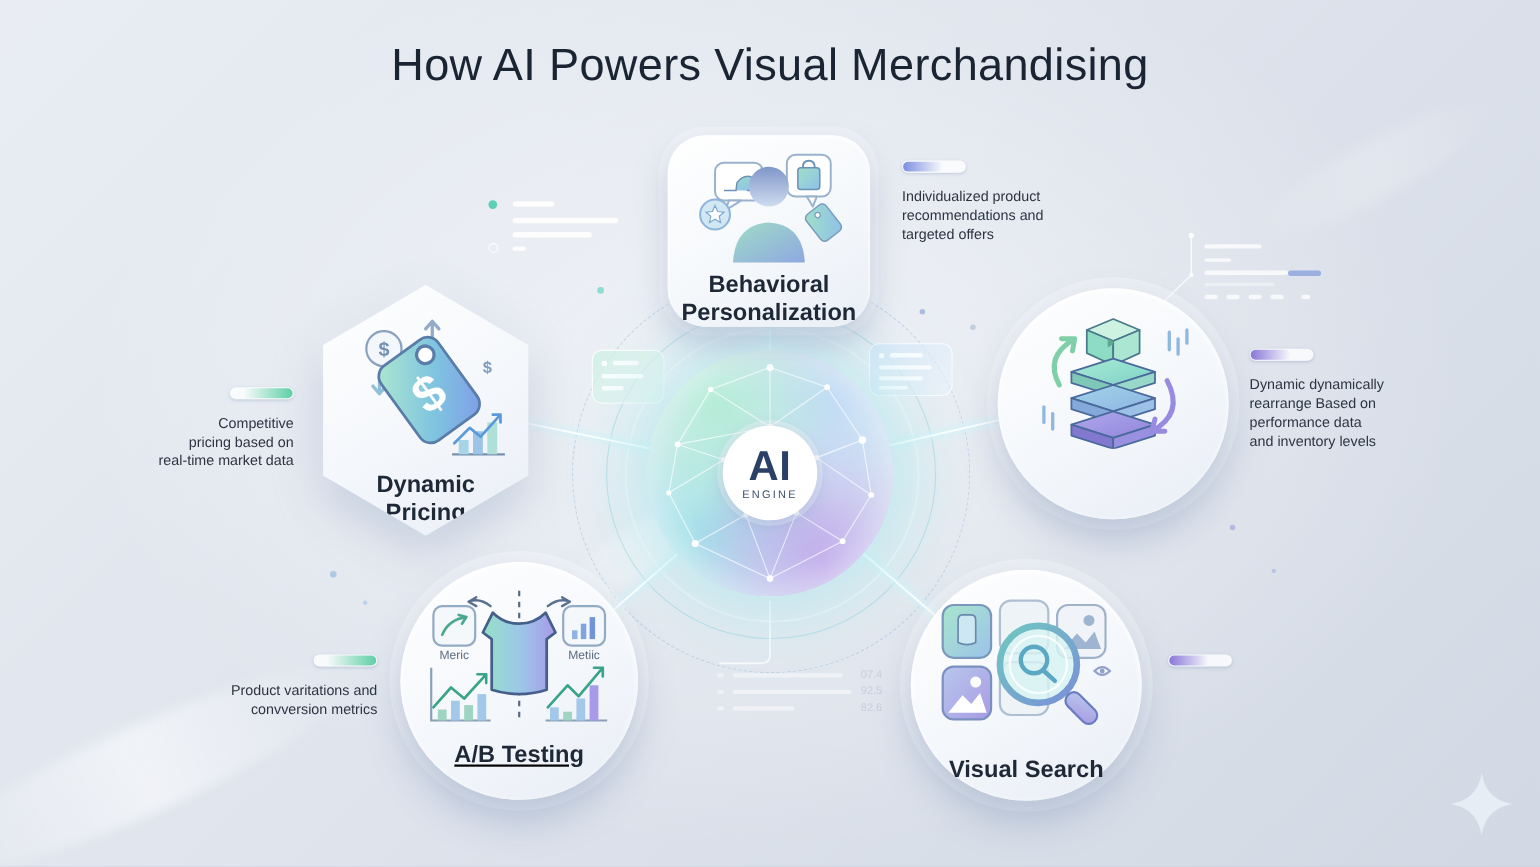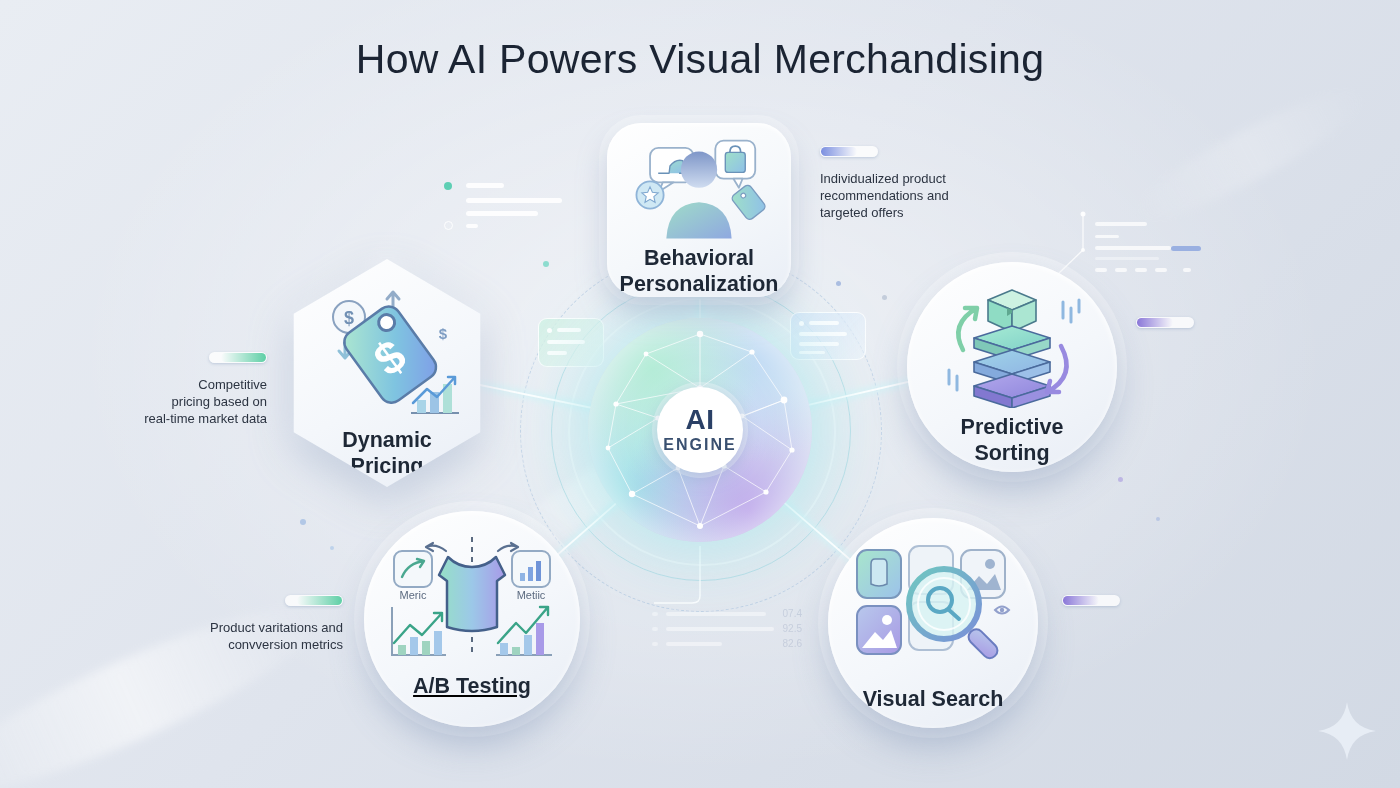--- a/index.html
+++ b/index.html
@@ -448,6 +448,10 @@
     <span class="pill" style="--accent: #8a77d8;">
         <i></i>
       </span>
+    <span class="desc-text">Dynamic dynamically
+rearrange Based on
+performance data
+and inventory levels</span>
   </div>
 
   <div class="abs desc right-align" style="left:168px;top:595px;width:175px;">

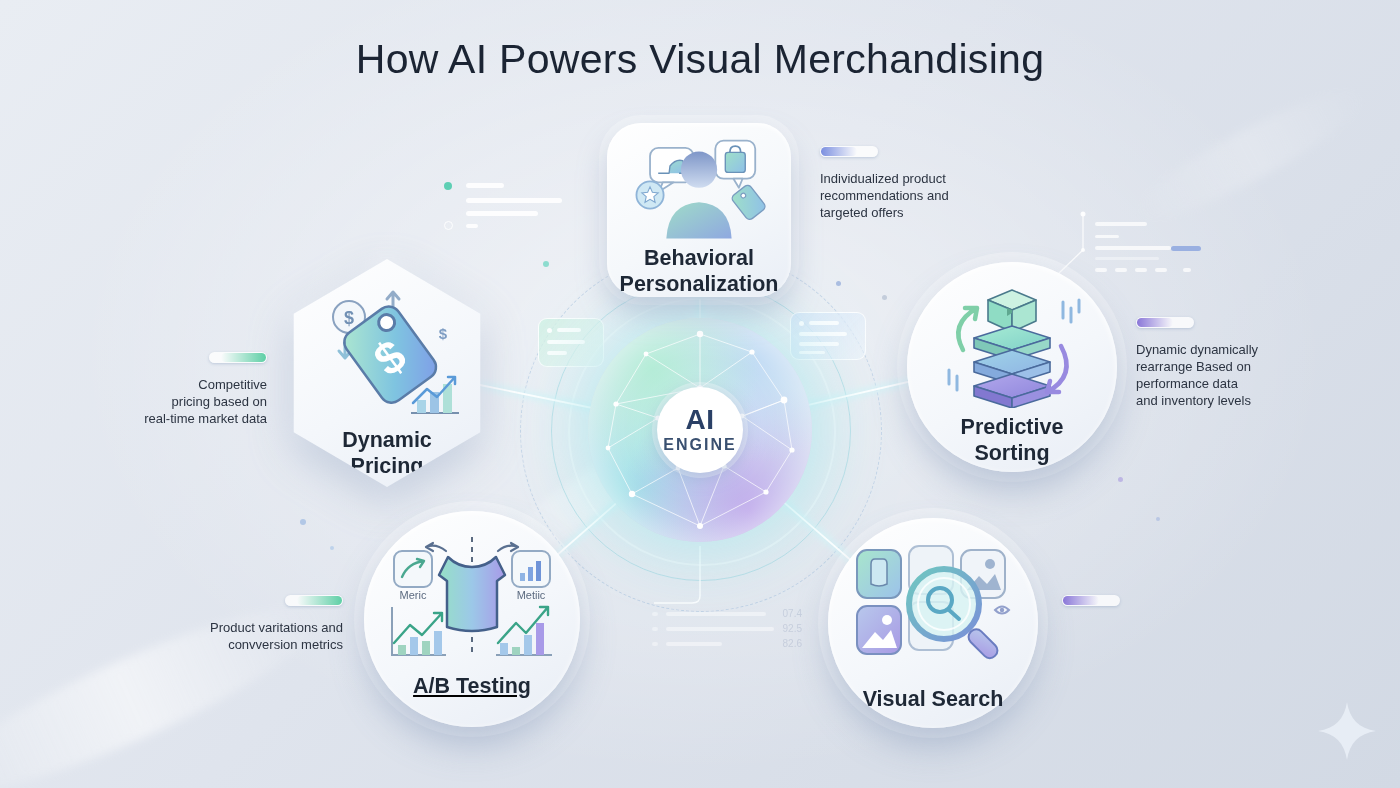--- a/index.html
+++ b/index.html
@@ -32,7 +32,7 @@
   .hub-core{left:657px;top:387px;width:86px;height:86px;border-radius:50%;background:#ffffff;z-index:4;
     box-shadow:0 4px 18px rgba(120,150,190,.45),0 0 0 5px rgba(255,255,255,.35);
     display:flex;flex-direction:column;align-items:center;justify-content:center;}
-  .hub-title{font-size:28px;font-weight:800;color:#2a4066;line-height:1;letter-spacing:.5px;}
+  .hub-title{font-size:38px;font-weight:800;color:#2a4066;line-height:1;letter-spacing:.5px;}
   .hub-sub{font-size:16px;font-weight:700;color:#3a5070;letter-spacing:2px;margin-top:2px;}
   
   .card-rect{left:607px;top:123px;width:184px;height:174px;border-radius:34px;z-index:4;

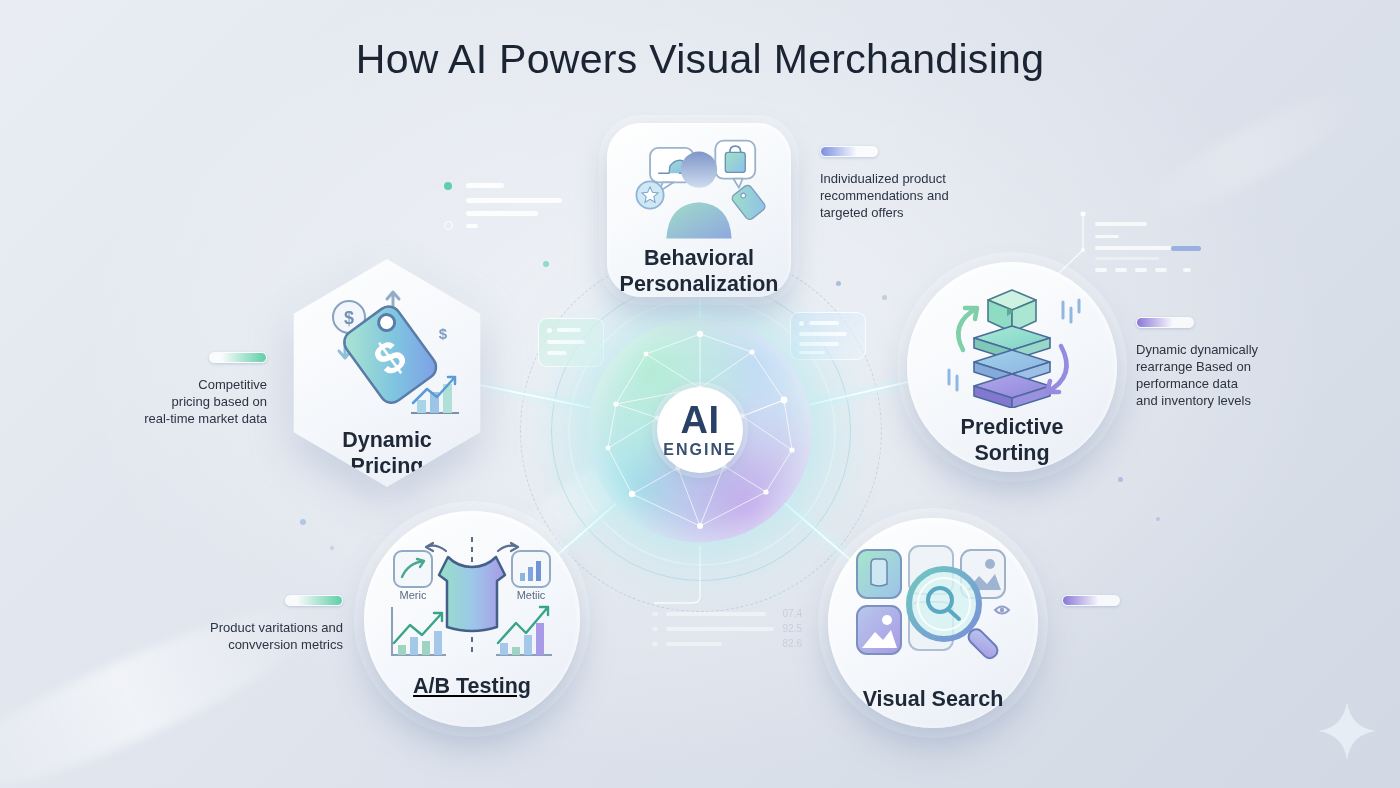--- a/index.html
+++ b/index.html
@@ -336,8 +336,6 @@
           <line x1="20" y1="88" x2="20" y2="102"></line>
       </g>
     </svg>
-    <div class="node-label" style="margin-top:6px;">Predictive
-Sorting</div>
   </div>
 
   <div class="abs card-circle" style="left:364px;top:511px;width:216px;height:216px;text-decoration:underline;">

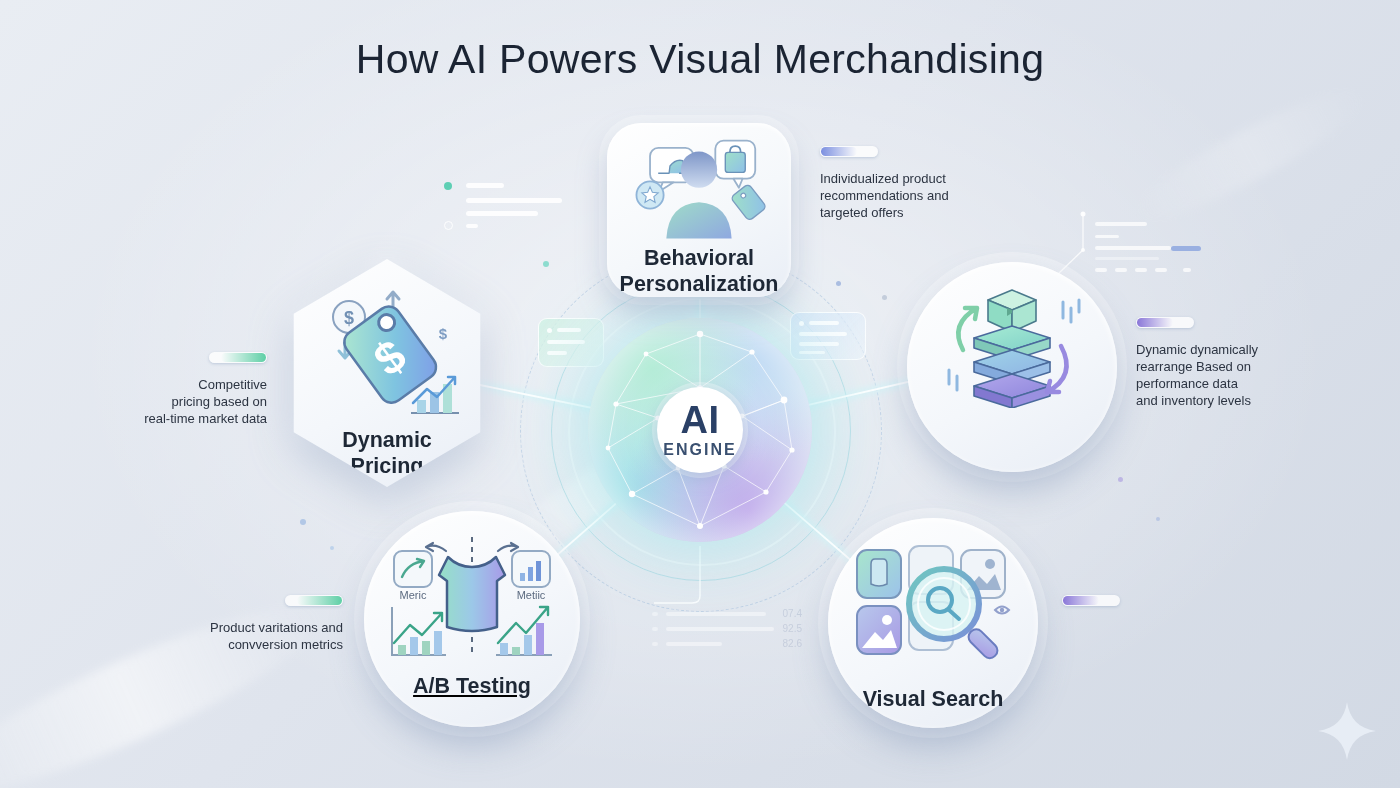--- a/index.html
+++ b/index.html
@@ -33,7 +33,7 @@
     box-shadow:0 4px 18px rgba(120,150,190,.45),0 0 0 5px rgba(255,255,255,.35);
     display:flex;flex-direction:column;align-items:center;justify-content:center;}
   .hub-title{font-size:38px;font-weight:800;color:#2a4066;line-height:1;letter-spacing:.5px;}
-  .hub-sub{font-size:16px;font-weight:700;color:#3a5070;letter-spacing:2px;margin-top:2px;}
+  .hub-sub{font-size:10px;font-weight:400;color:#3a5070;letter-spacing:2px;margin-top:2px;}
   
   .card-rect{left:607px;top:123px;width:184px;height:174px;border-radius:34px;z-index:4;
     background:linear-gradient(150deg,#ffffff 0%,#f5f8fb 55%,#e9eef6 100%);

